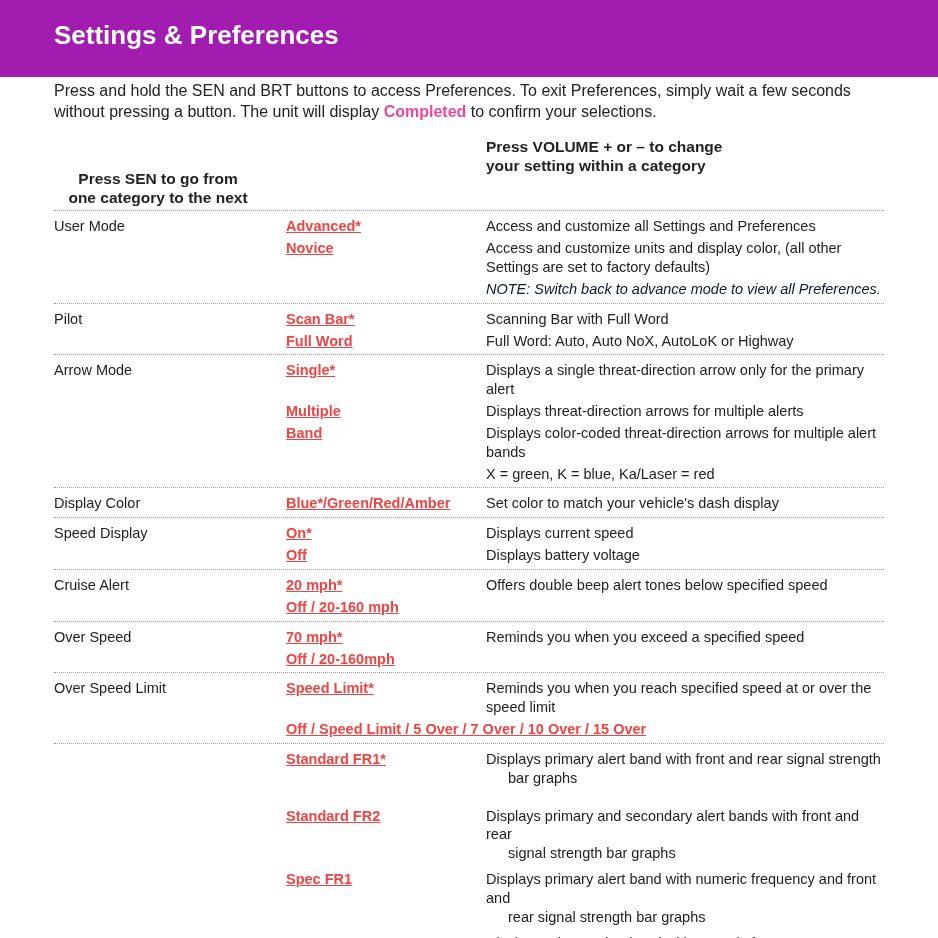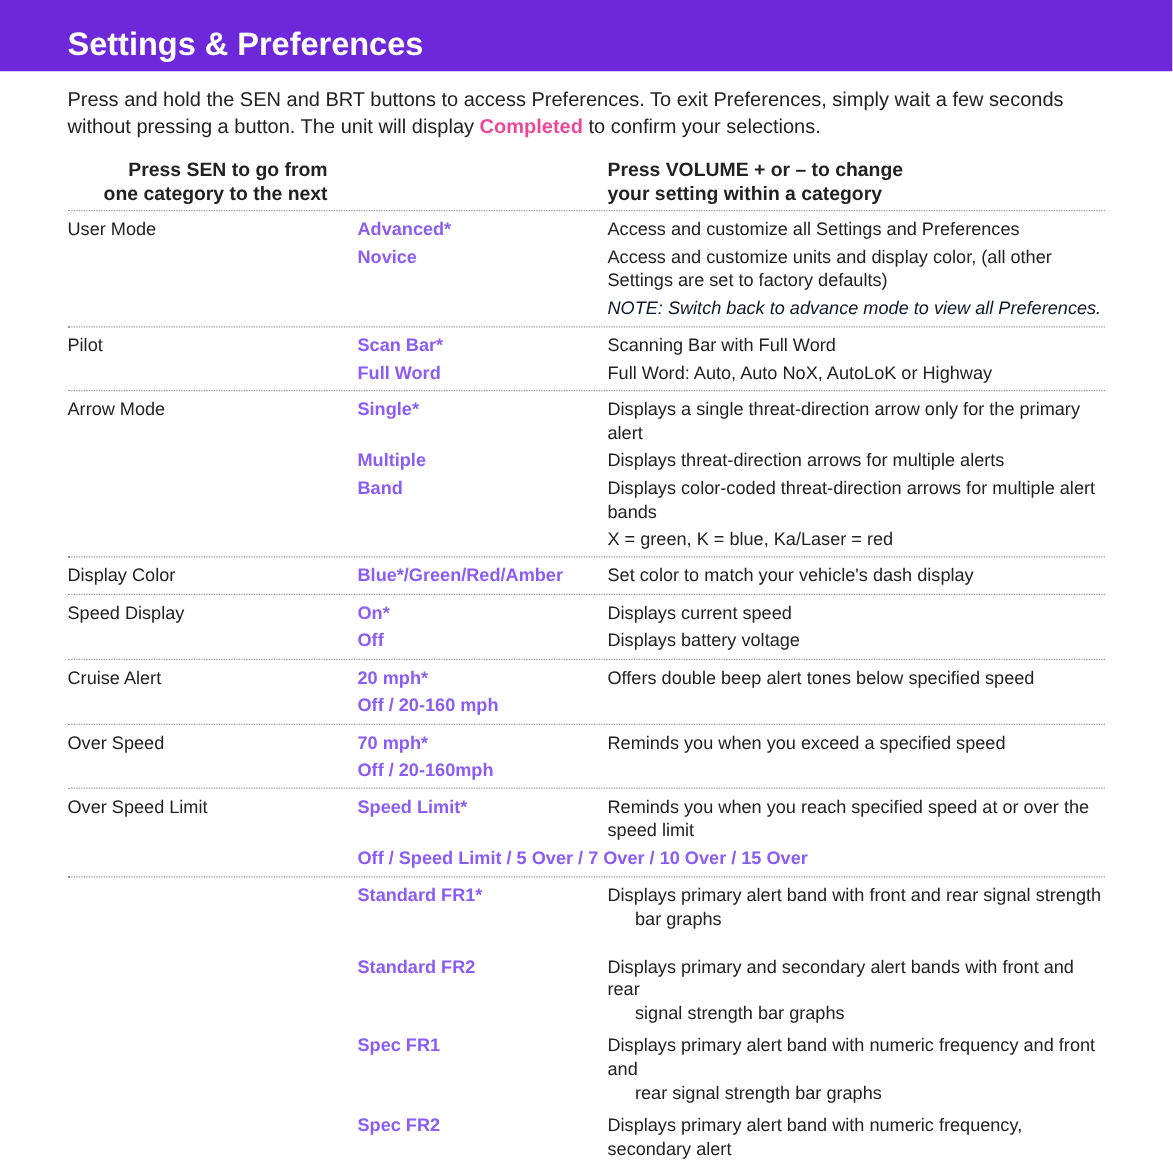--- a/index.html
+++ b/index.html
@@ -12,9 +12,9 @@
     color: #222;
   }
   .banner {
-    background: #6d28d9;
-    padding: 20px 0 6px 54px;
-    margin-bottom: 14px;
+    background: #a21caf;
+    padding: 20px 0 26px 54px;
+    margin-bottom: 4px;
   }
   .banner h1 {
     color: #ffffff;

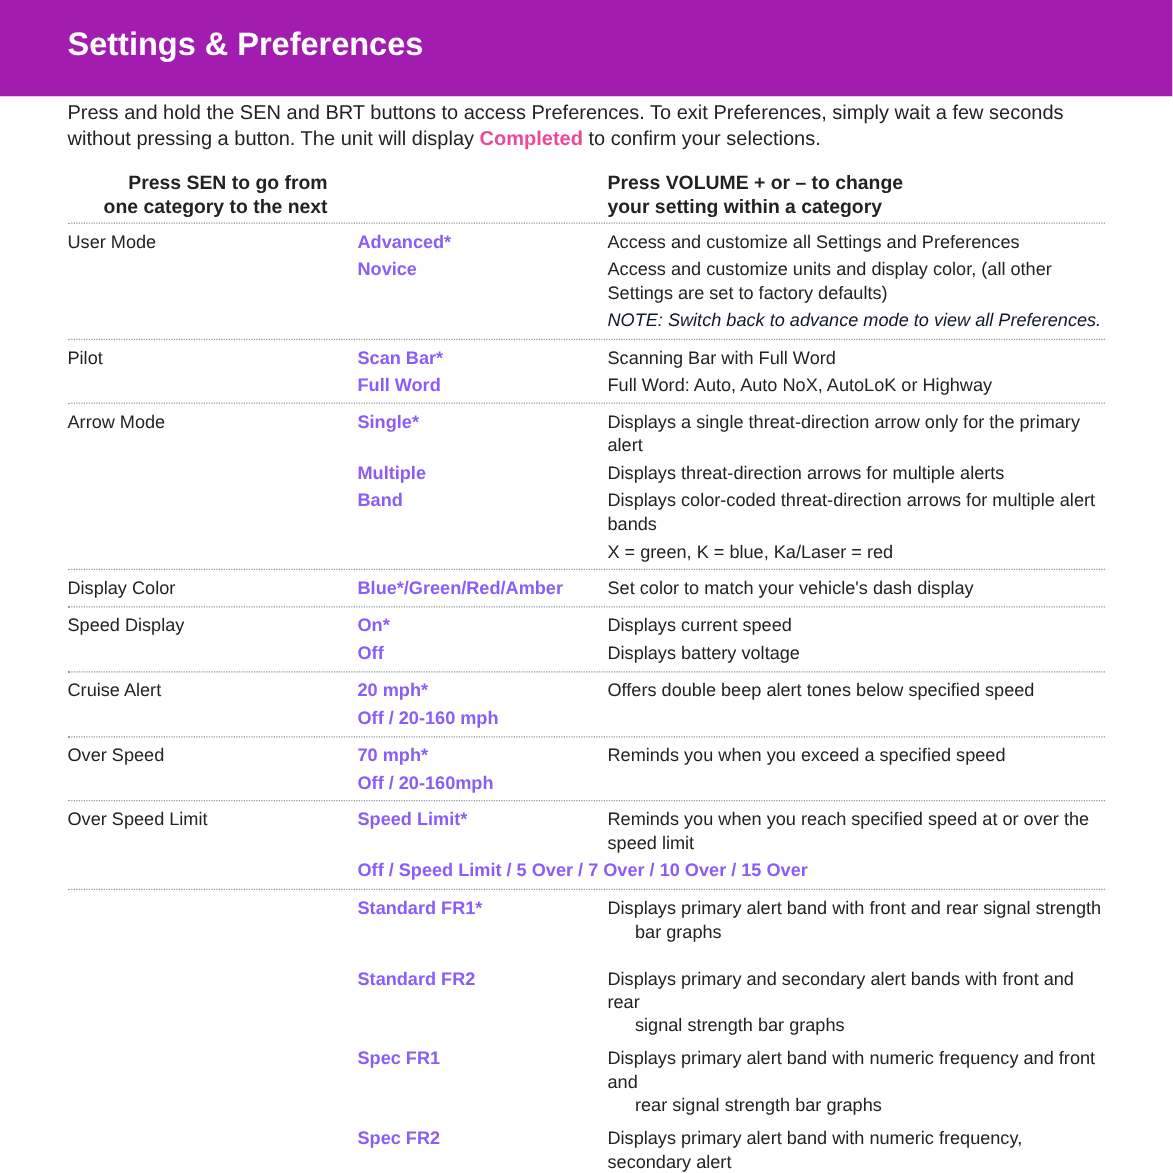--- a/index.html
+++ b/index.html
@@ -41,8 +41,9 @@
   }
   .headers .left {
     width: 232px;
-    text-align: right;
+    text-align: center;
     padding-right: 24px;
+    margin-top: 32px;
   }
   .headers .mid { width: 200px; }
   .headers .right { flex: 1; }

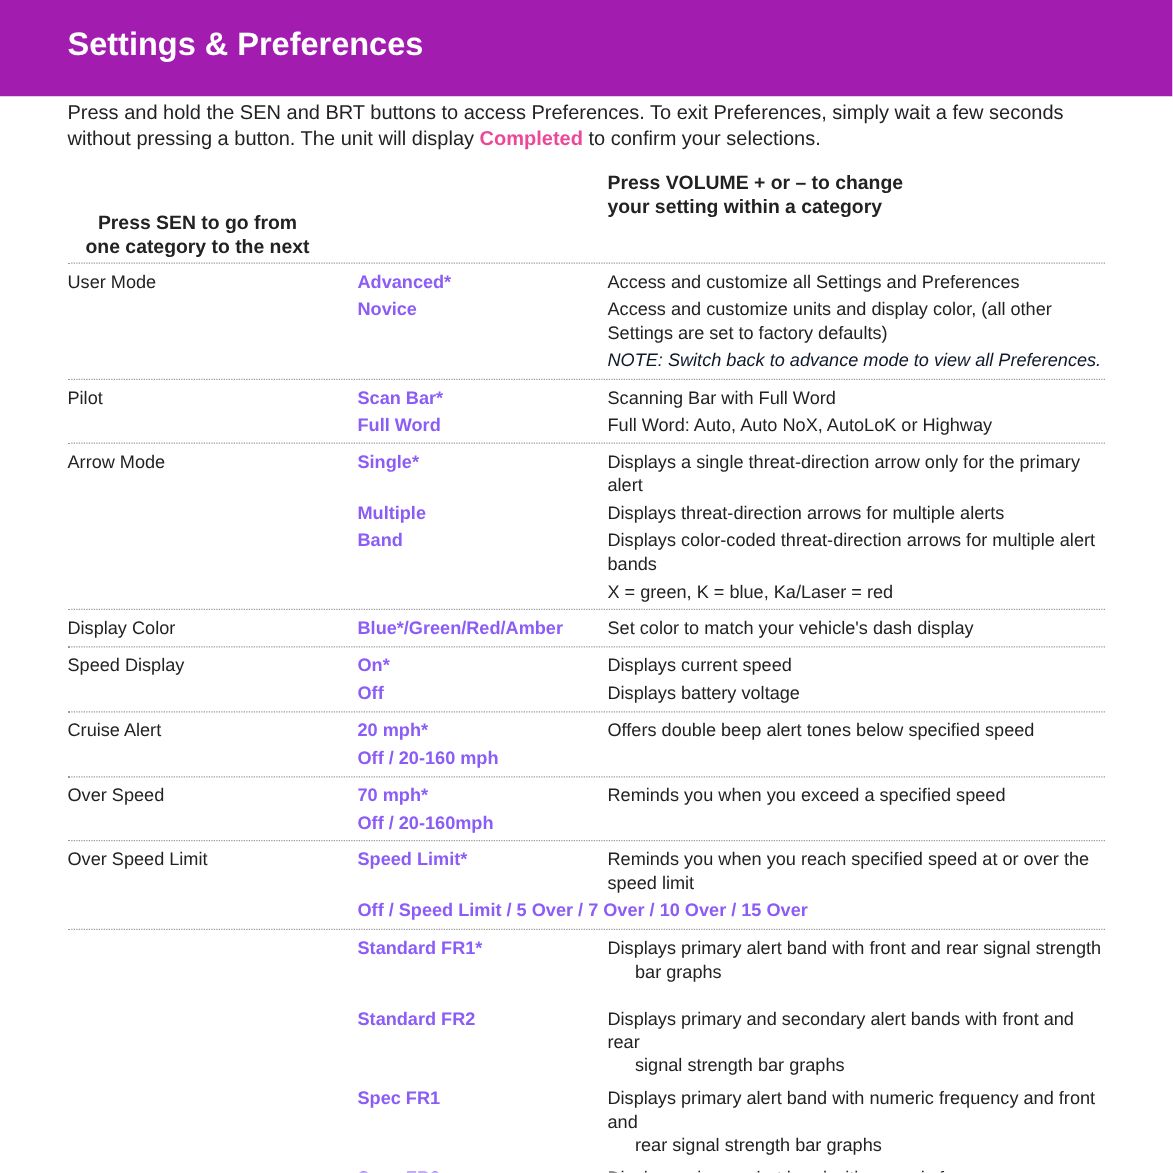--- a/index.html
+++ b/index.html
@@ -66,8 +66,9 @@
   }
   .row .option {
     width: 200px;
-    color: #8b5cf6;
+    color: #ef4444;
     font-weight: 700;
+    text-decoration: underline;
   }
   .row .desc {
     flex: 1;

